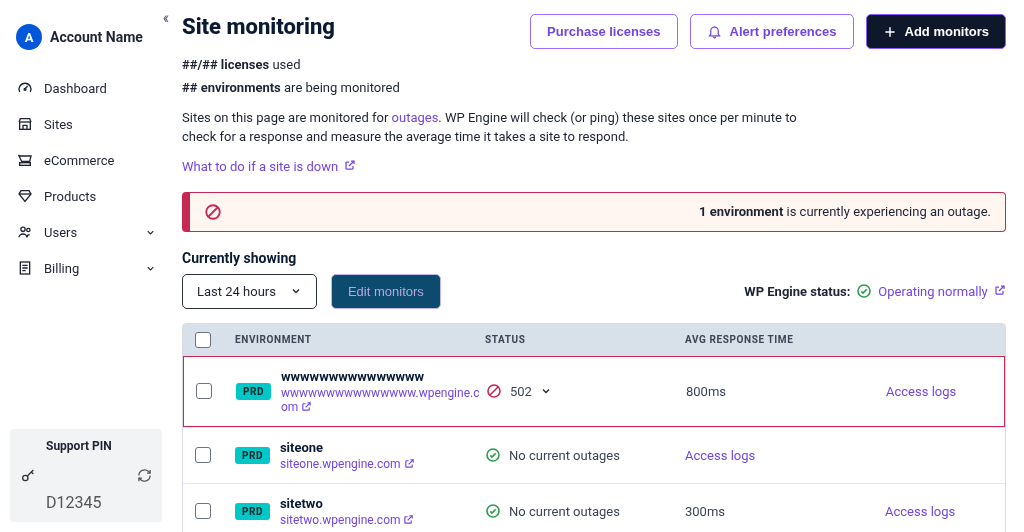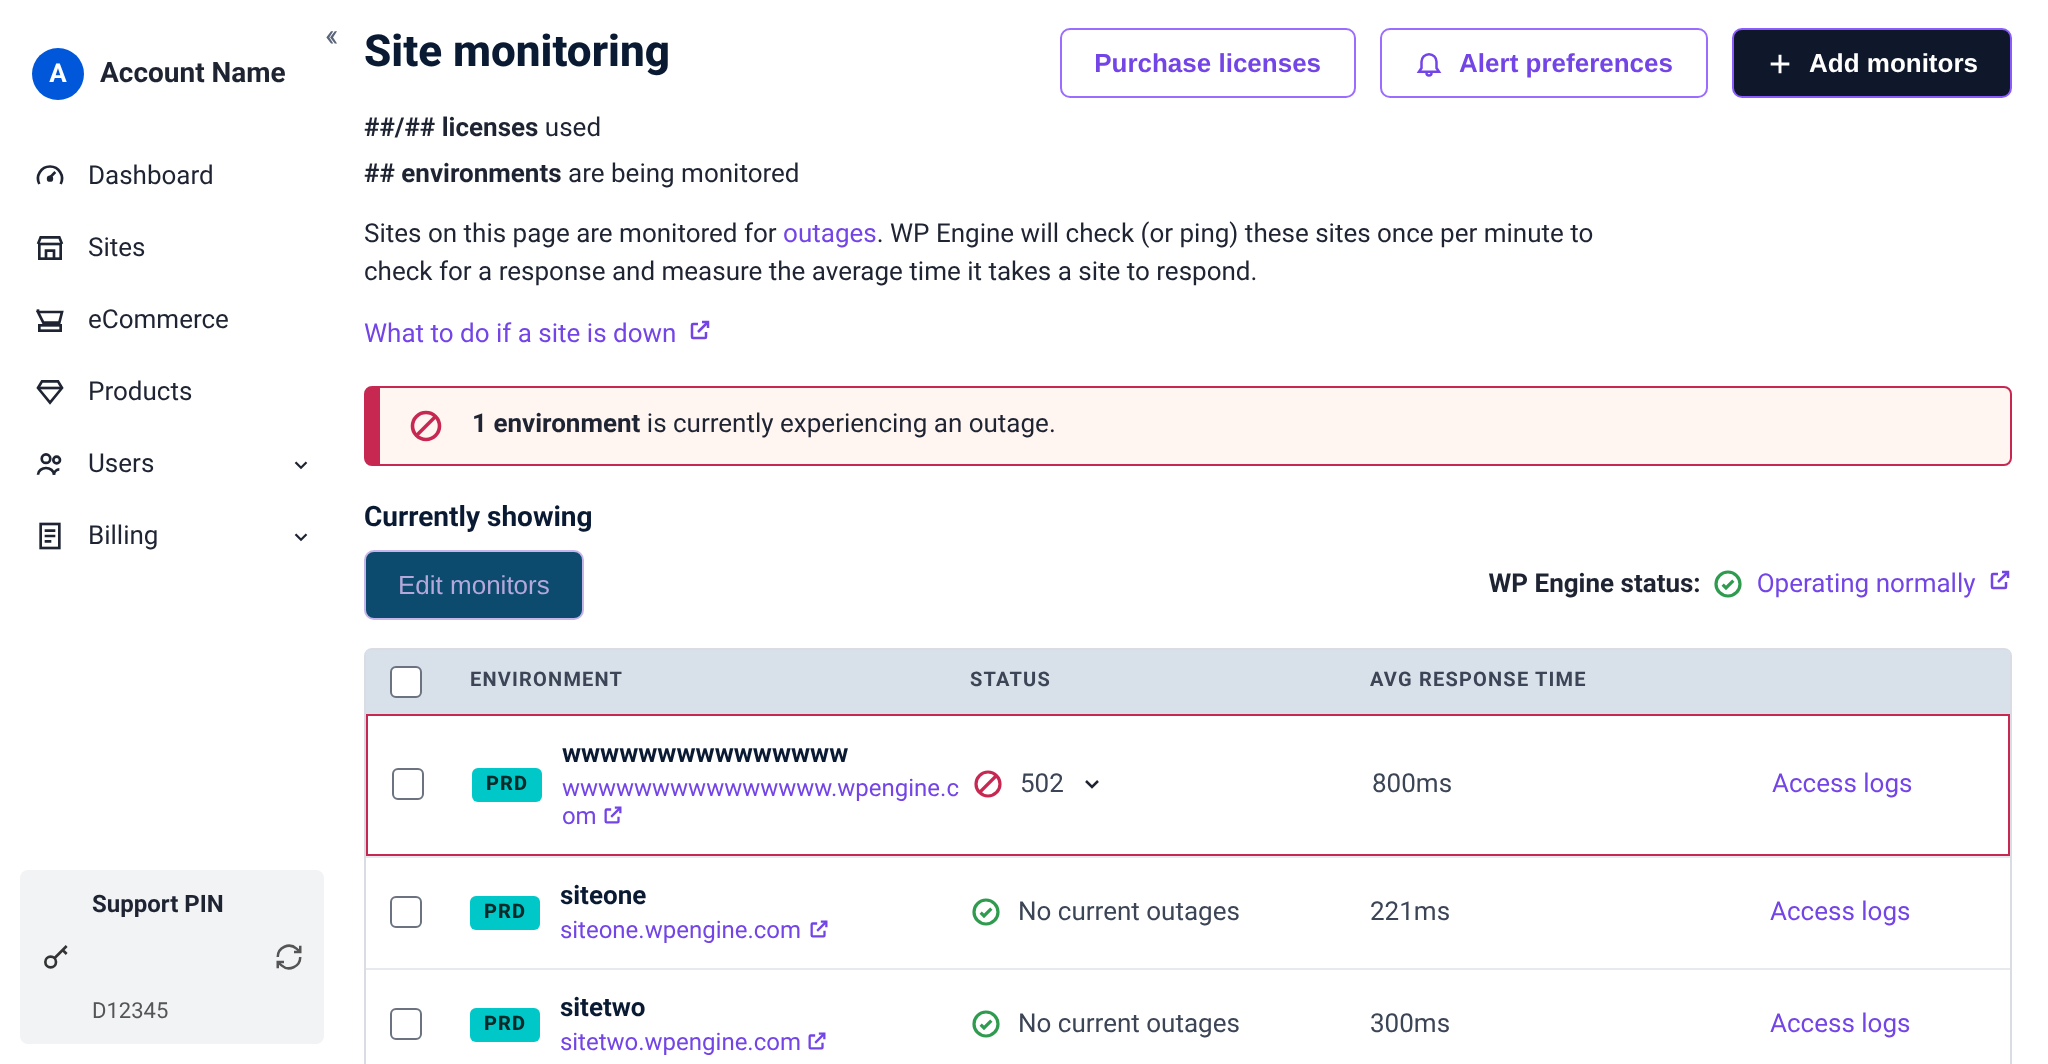--- a/index.html
+++ b/index.html
@@ -106,6 +106,7 @@
     gap: 14px;
     padding: 10px 14px;
     font-size: 13px;
+    justify-content: space-between;
   }
   .ban-icon { width: 18px; height: 18px; color: #c62852; display: inline-flex; }
 

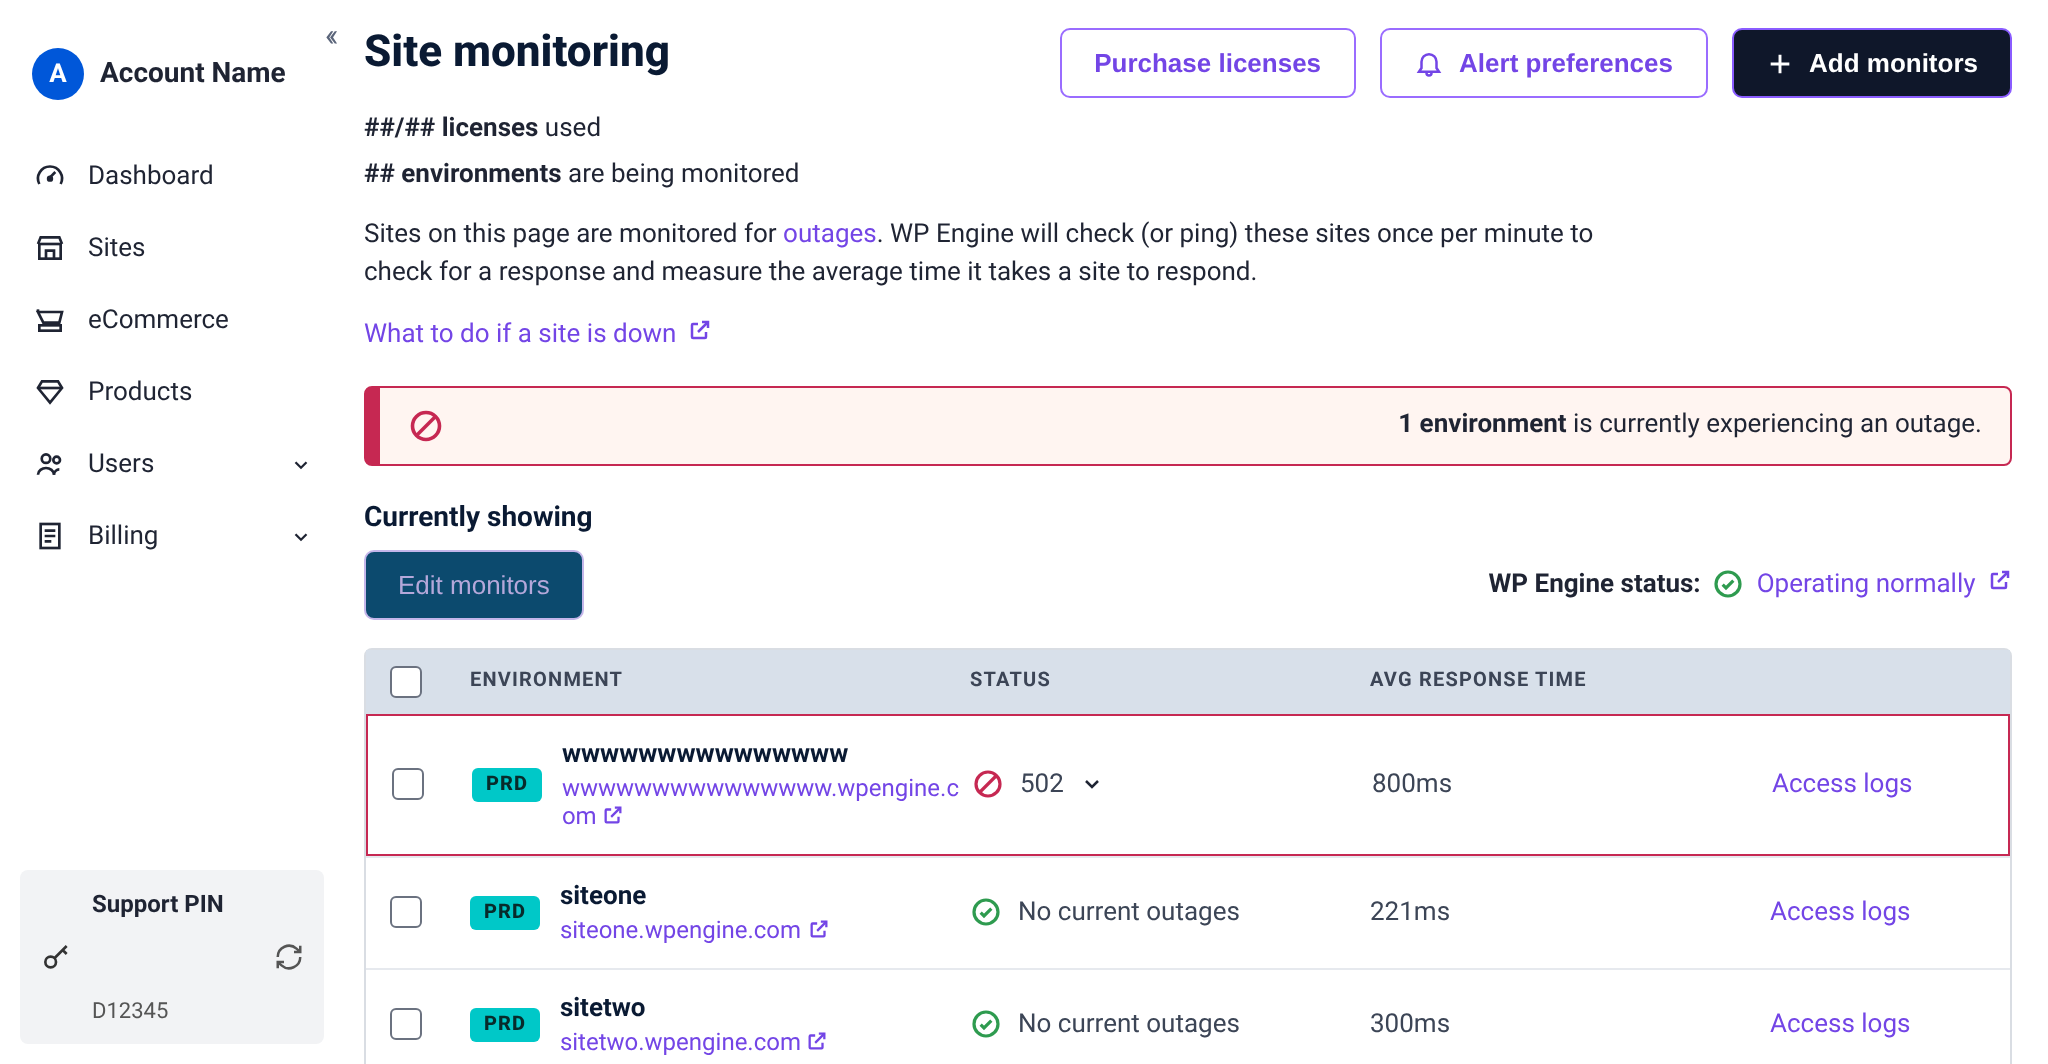--- a/index.html
+++ b/index.html
@@ -346,6 +346,14 @@
     <div class="section-label">Currently showing</div>
 
     <div class="controls-row">
+      <div class="select">
+        <span>Last 24 hours</span>
+        <span class="icon">
+          <svg width="12" height="12" viewBox="0 0 24 24" fill="none" stroke="#1f2433" stroke-width="2.5">
+              <path d="M6 9l6 6 6-6"></path>
+            </svg>
+        </span>
+      </div>
       <button class="btn-ghost">Edit monitors</button>
 
       <div class="status-block">

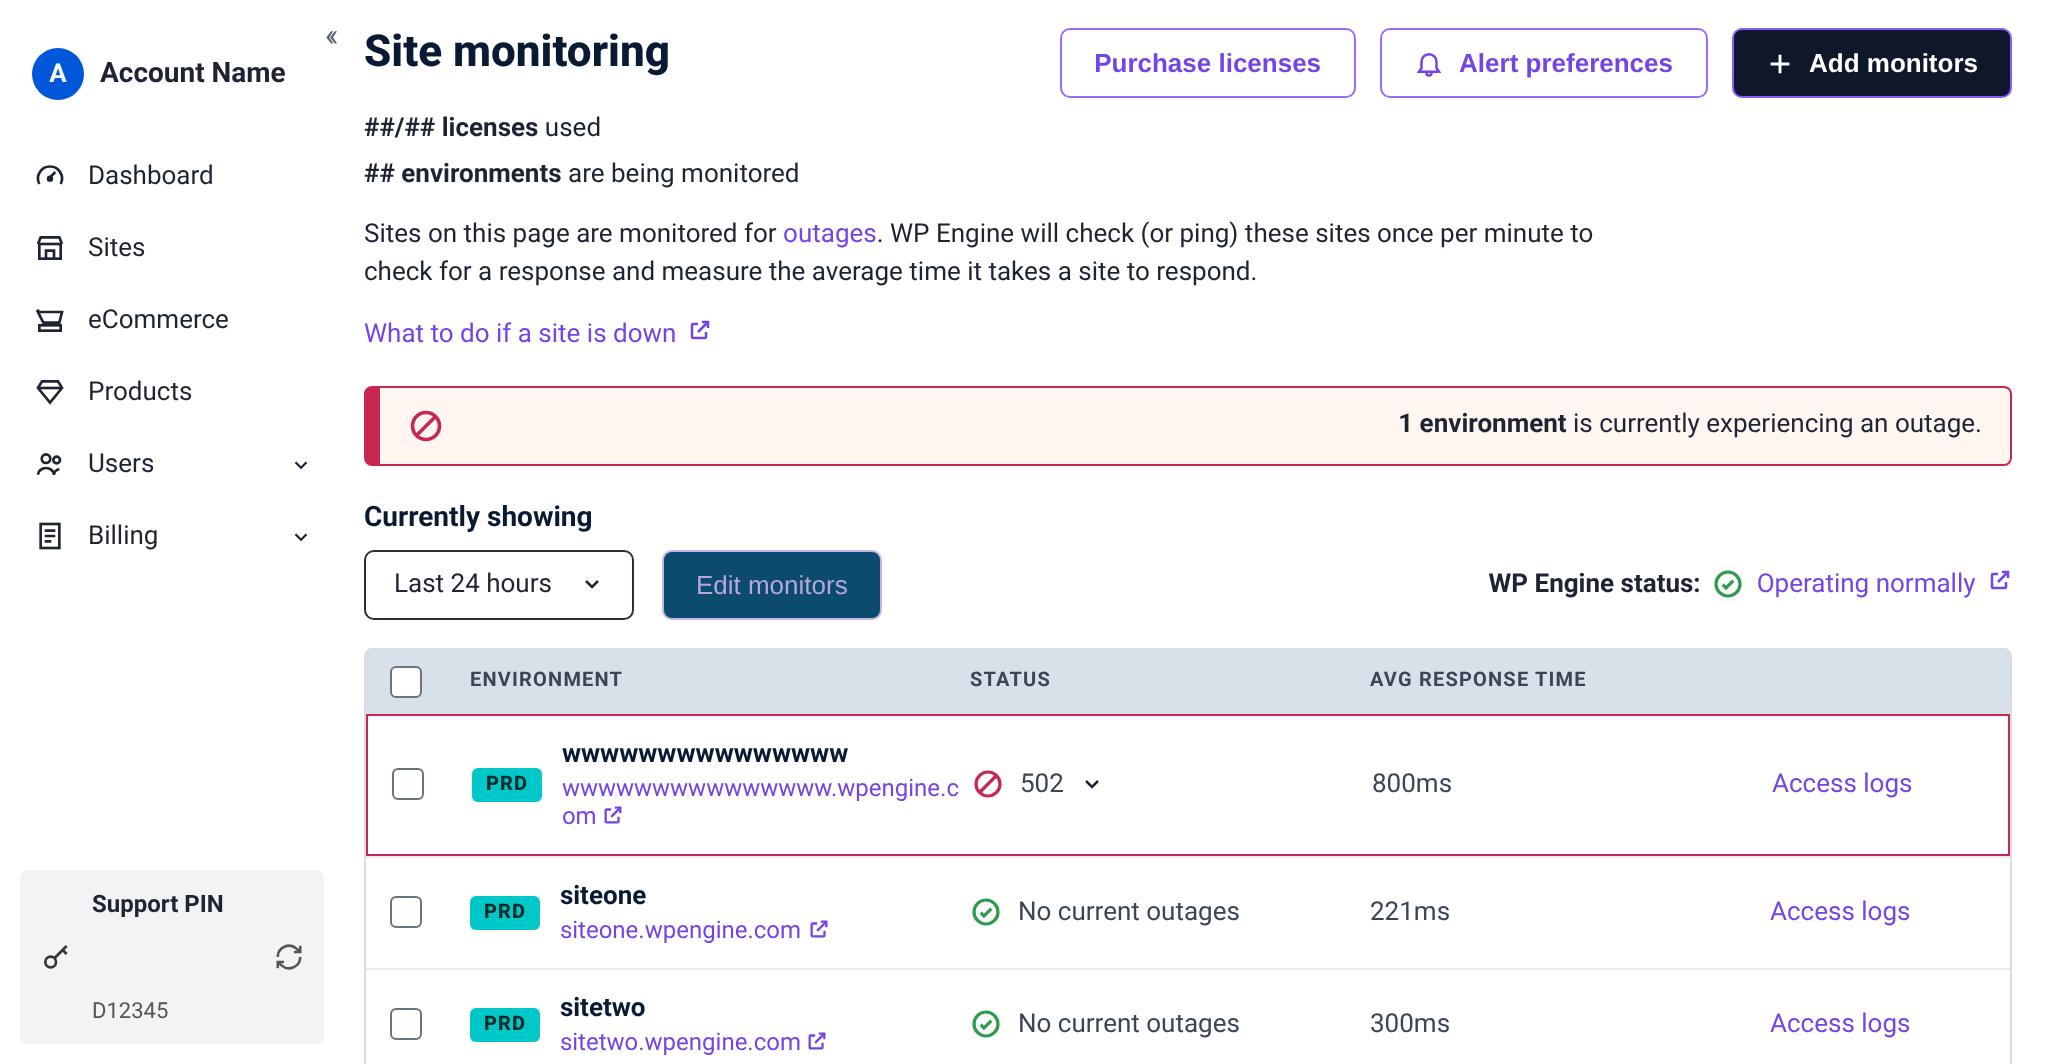--- a/index.html
+++ b/index.html
@@ -444,7 +444,6 @@
               </span>
               <span>No current outages</span>
             </div>
-            <div class="rt-cell">221ms</div>
             <div><a class="logs-link">Access logs</a></div>
           </div>
           <div class="row">

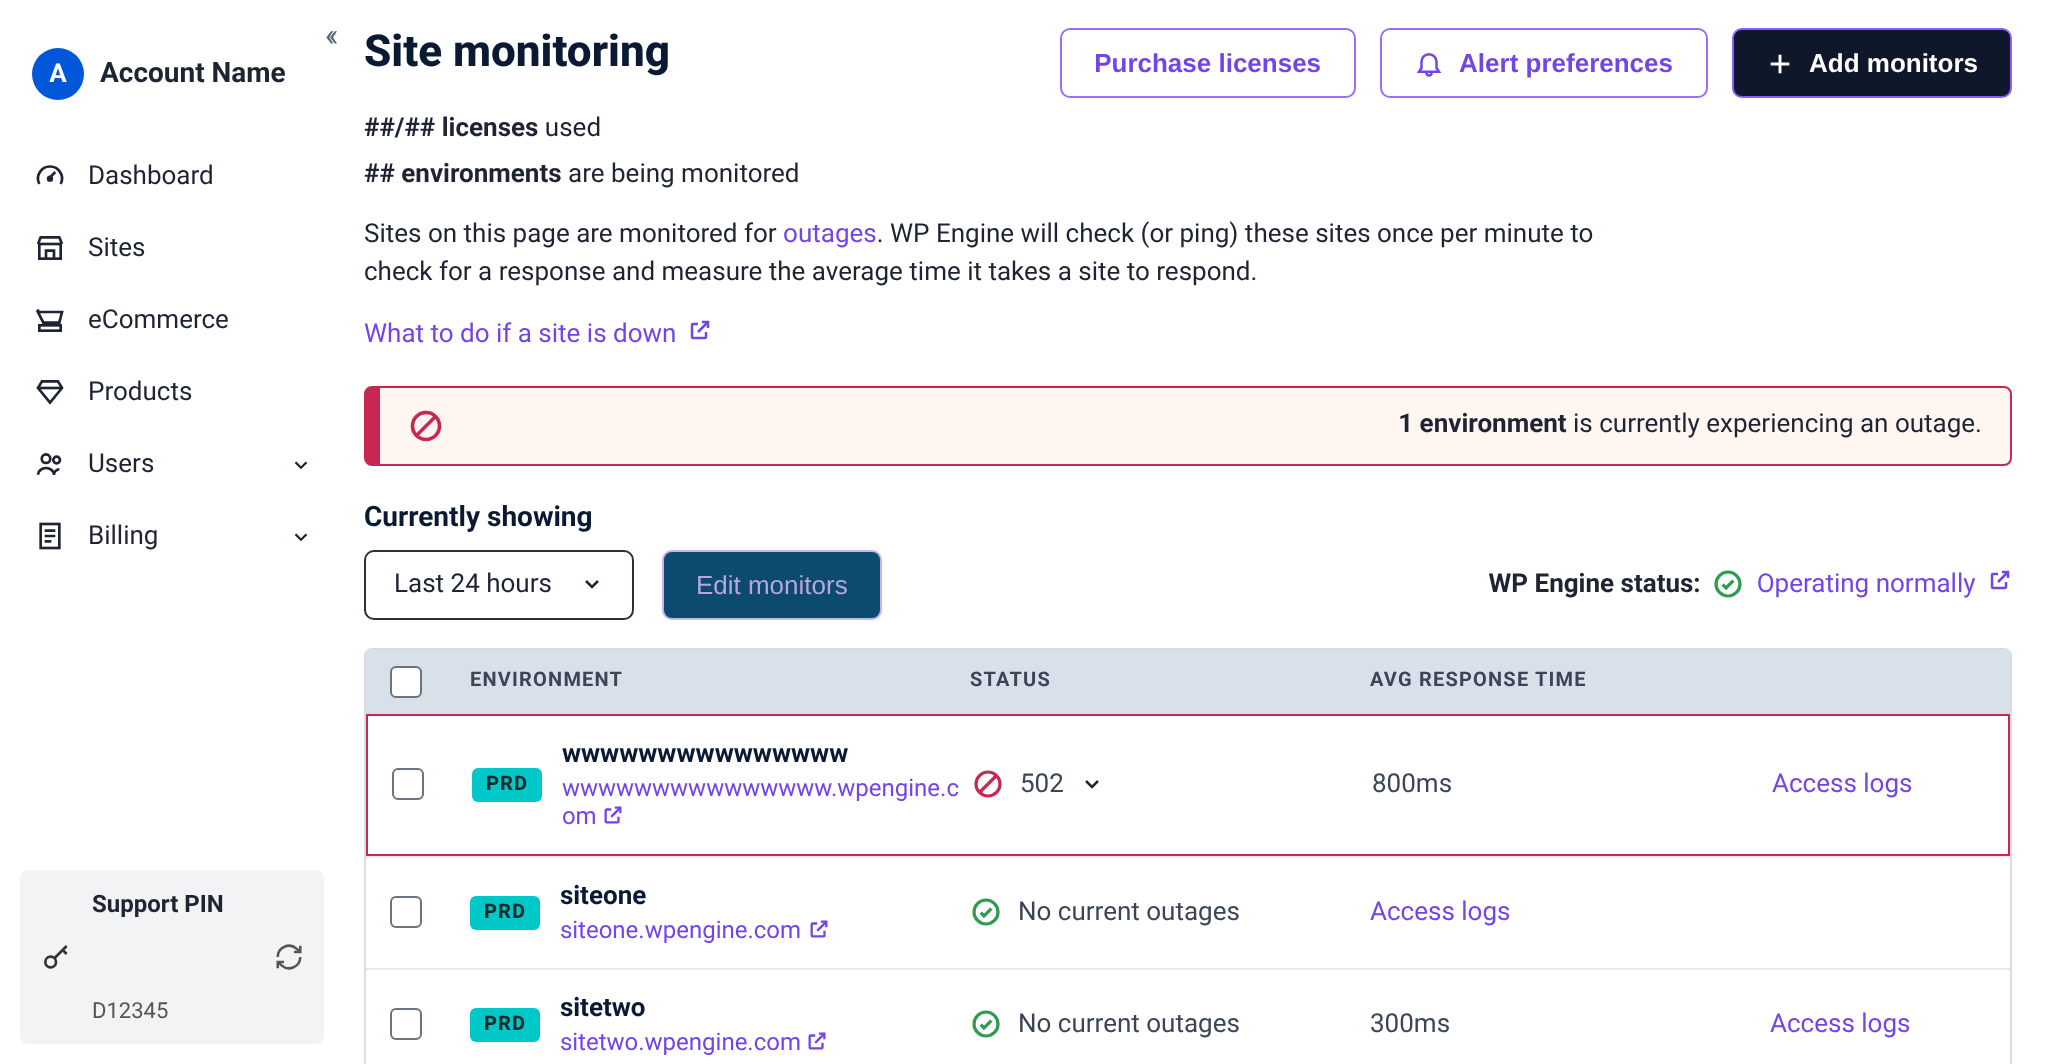--- a/index.html
+++ b/index.html
@@ -64,7 +64,7 @@
   .support-pin .refresh-icon { margin-left: auto; color: #555; cursor: pointer; }
   .support-pin-text { display: flex; flex-direction: column; gap: 40px; }
   .support-pin-label { font-weight: 700; font-size: 12px; }
-  .support-pin-value { font-size: 11px; color: #555; }
+  .support-pin-value { font-size: 16px; color: #555; }
 
   .main {
     flex: 1;

